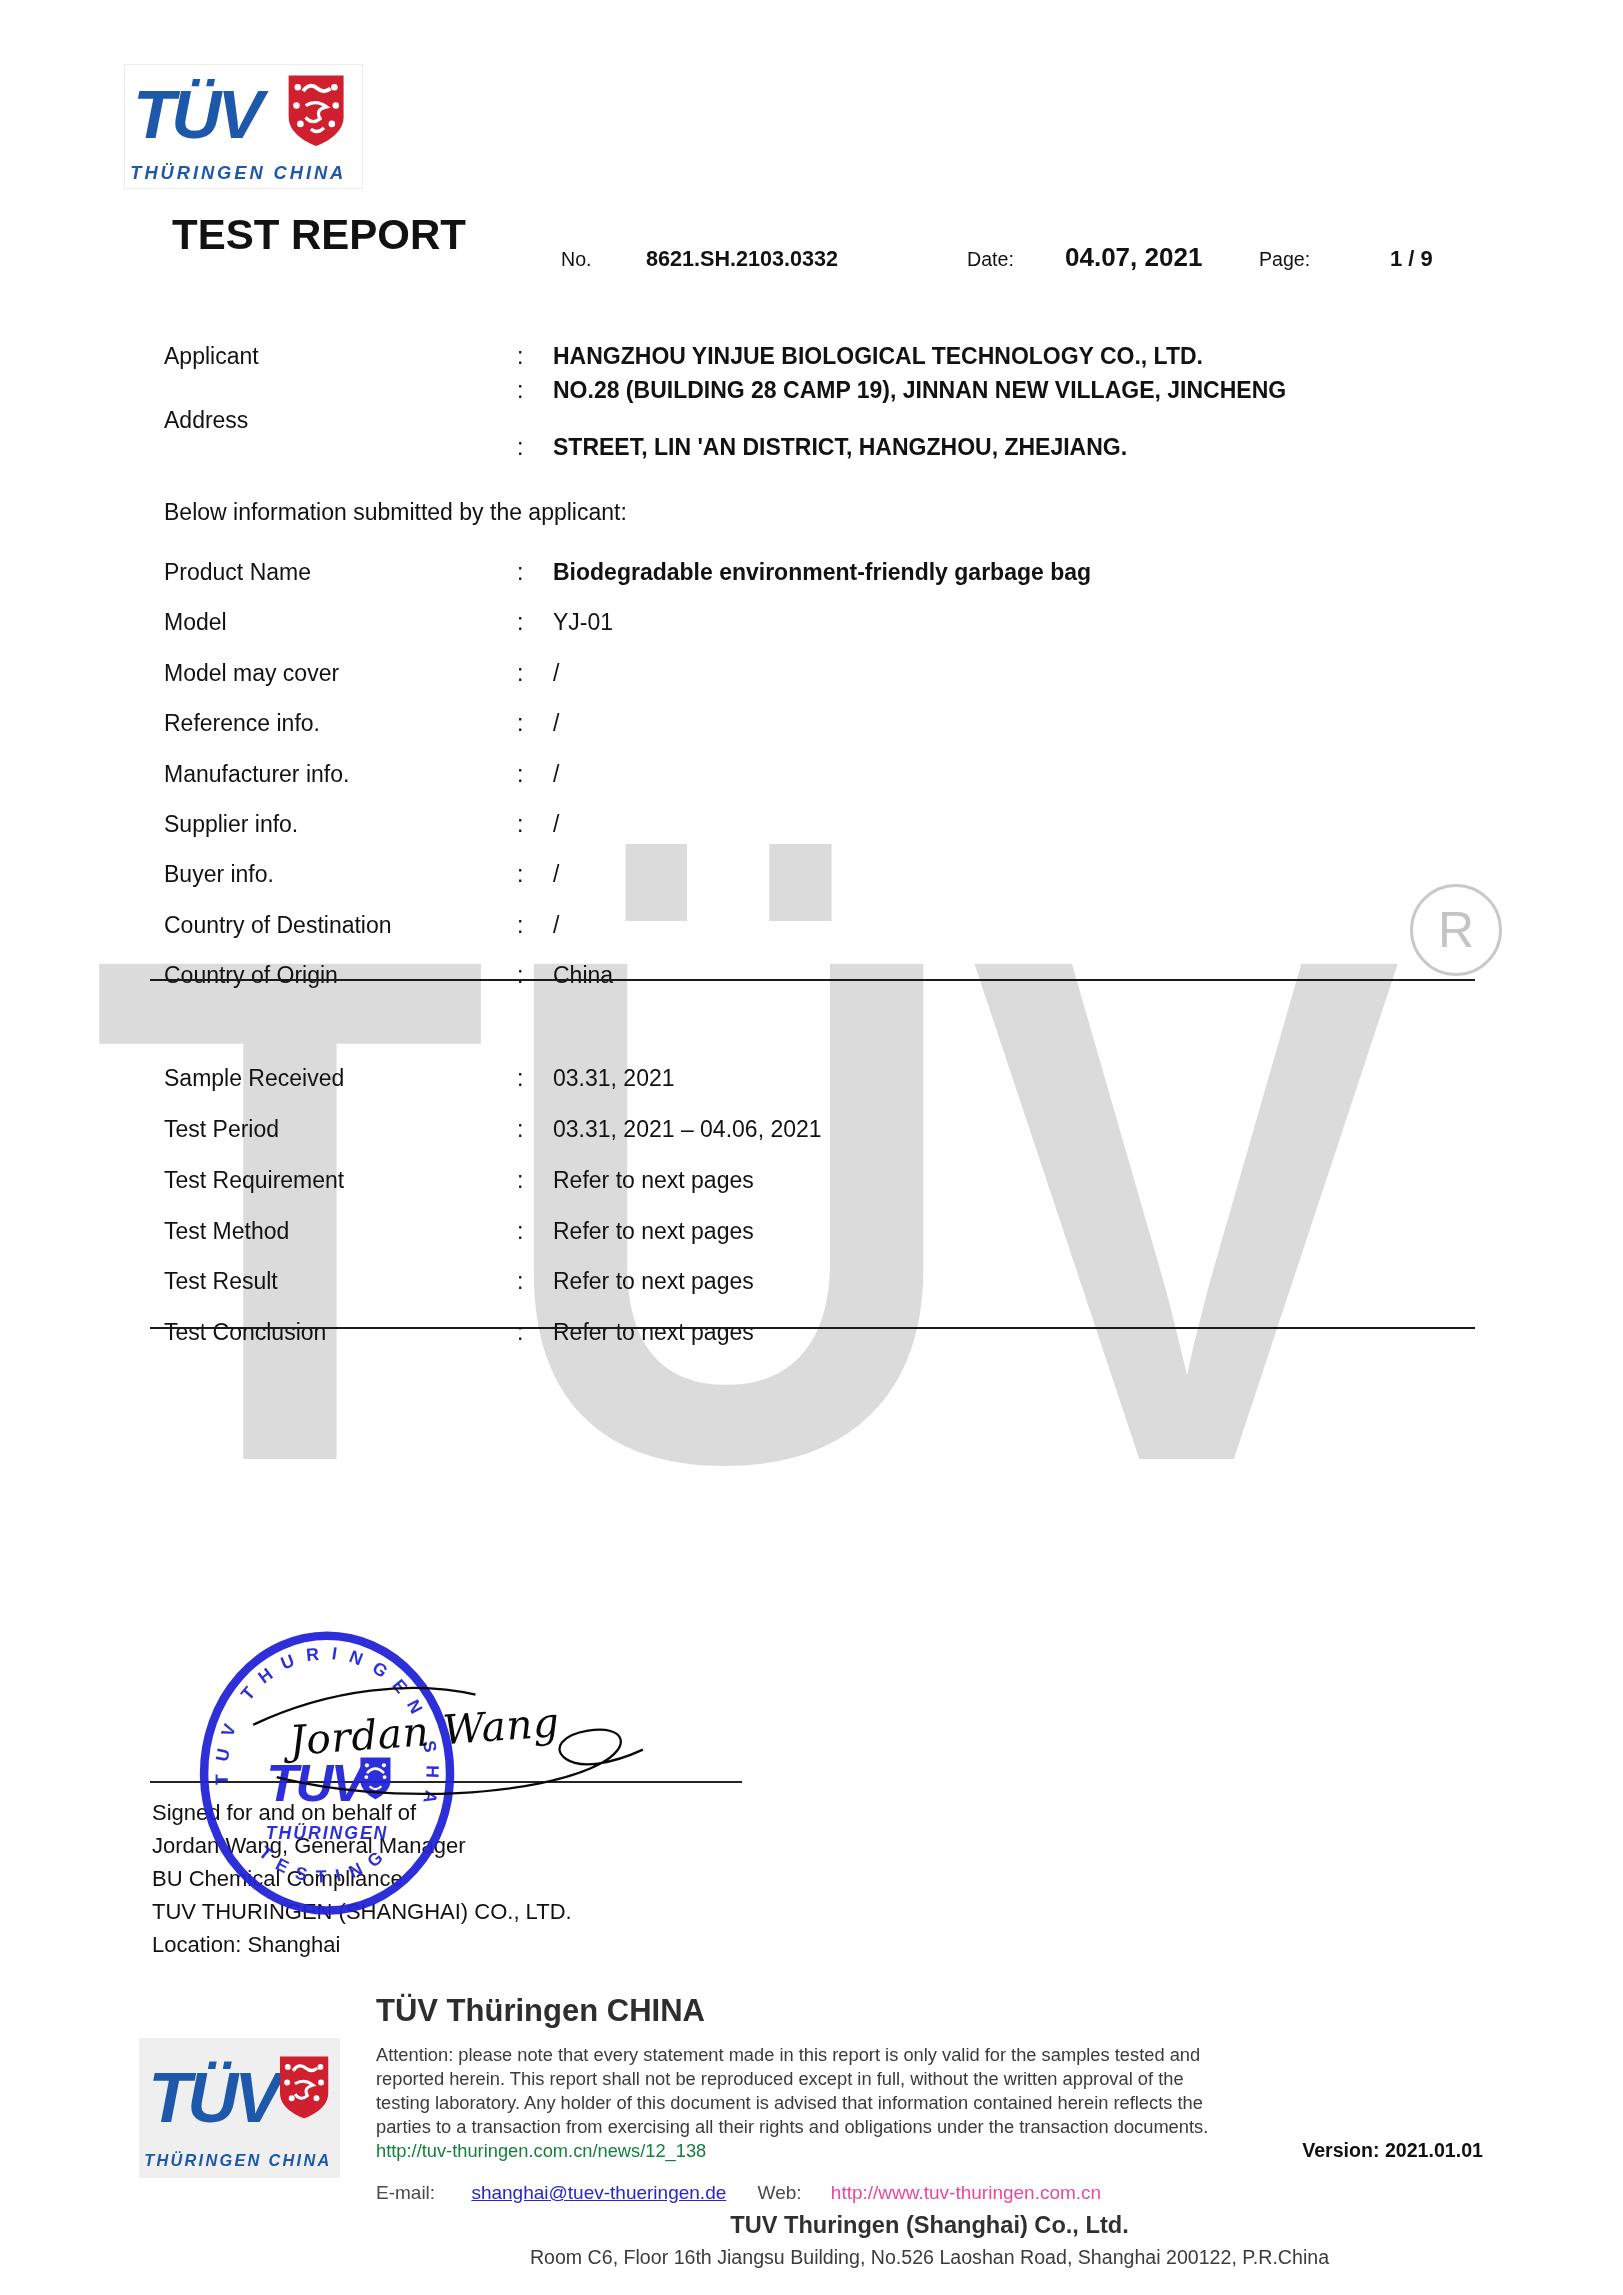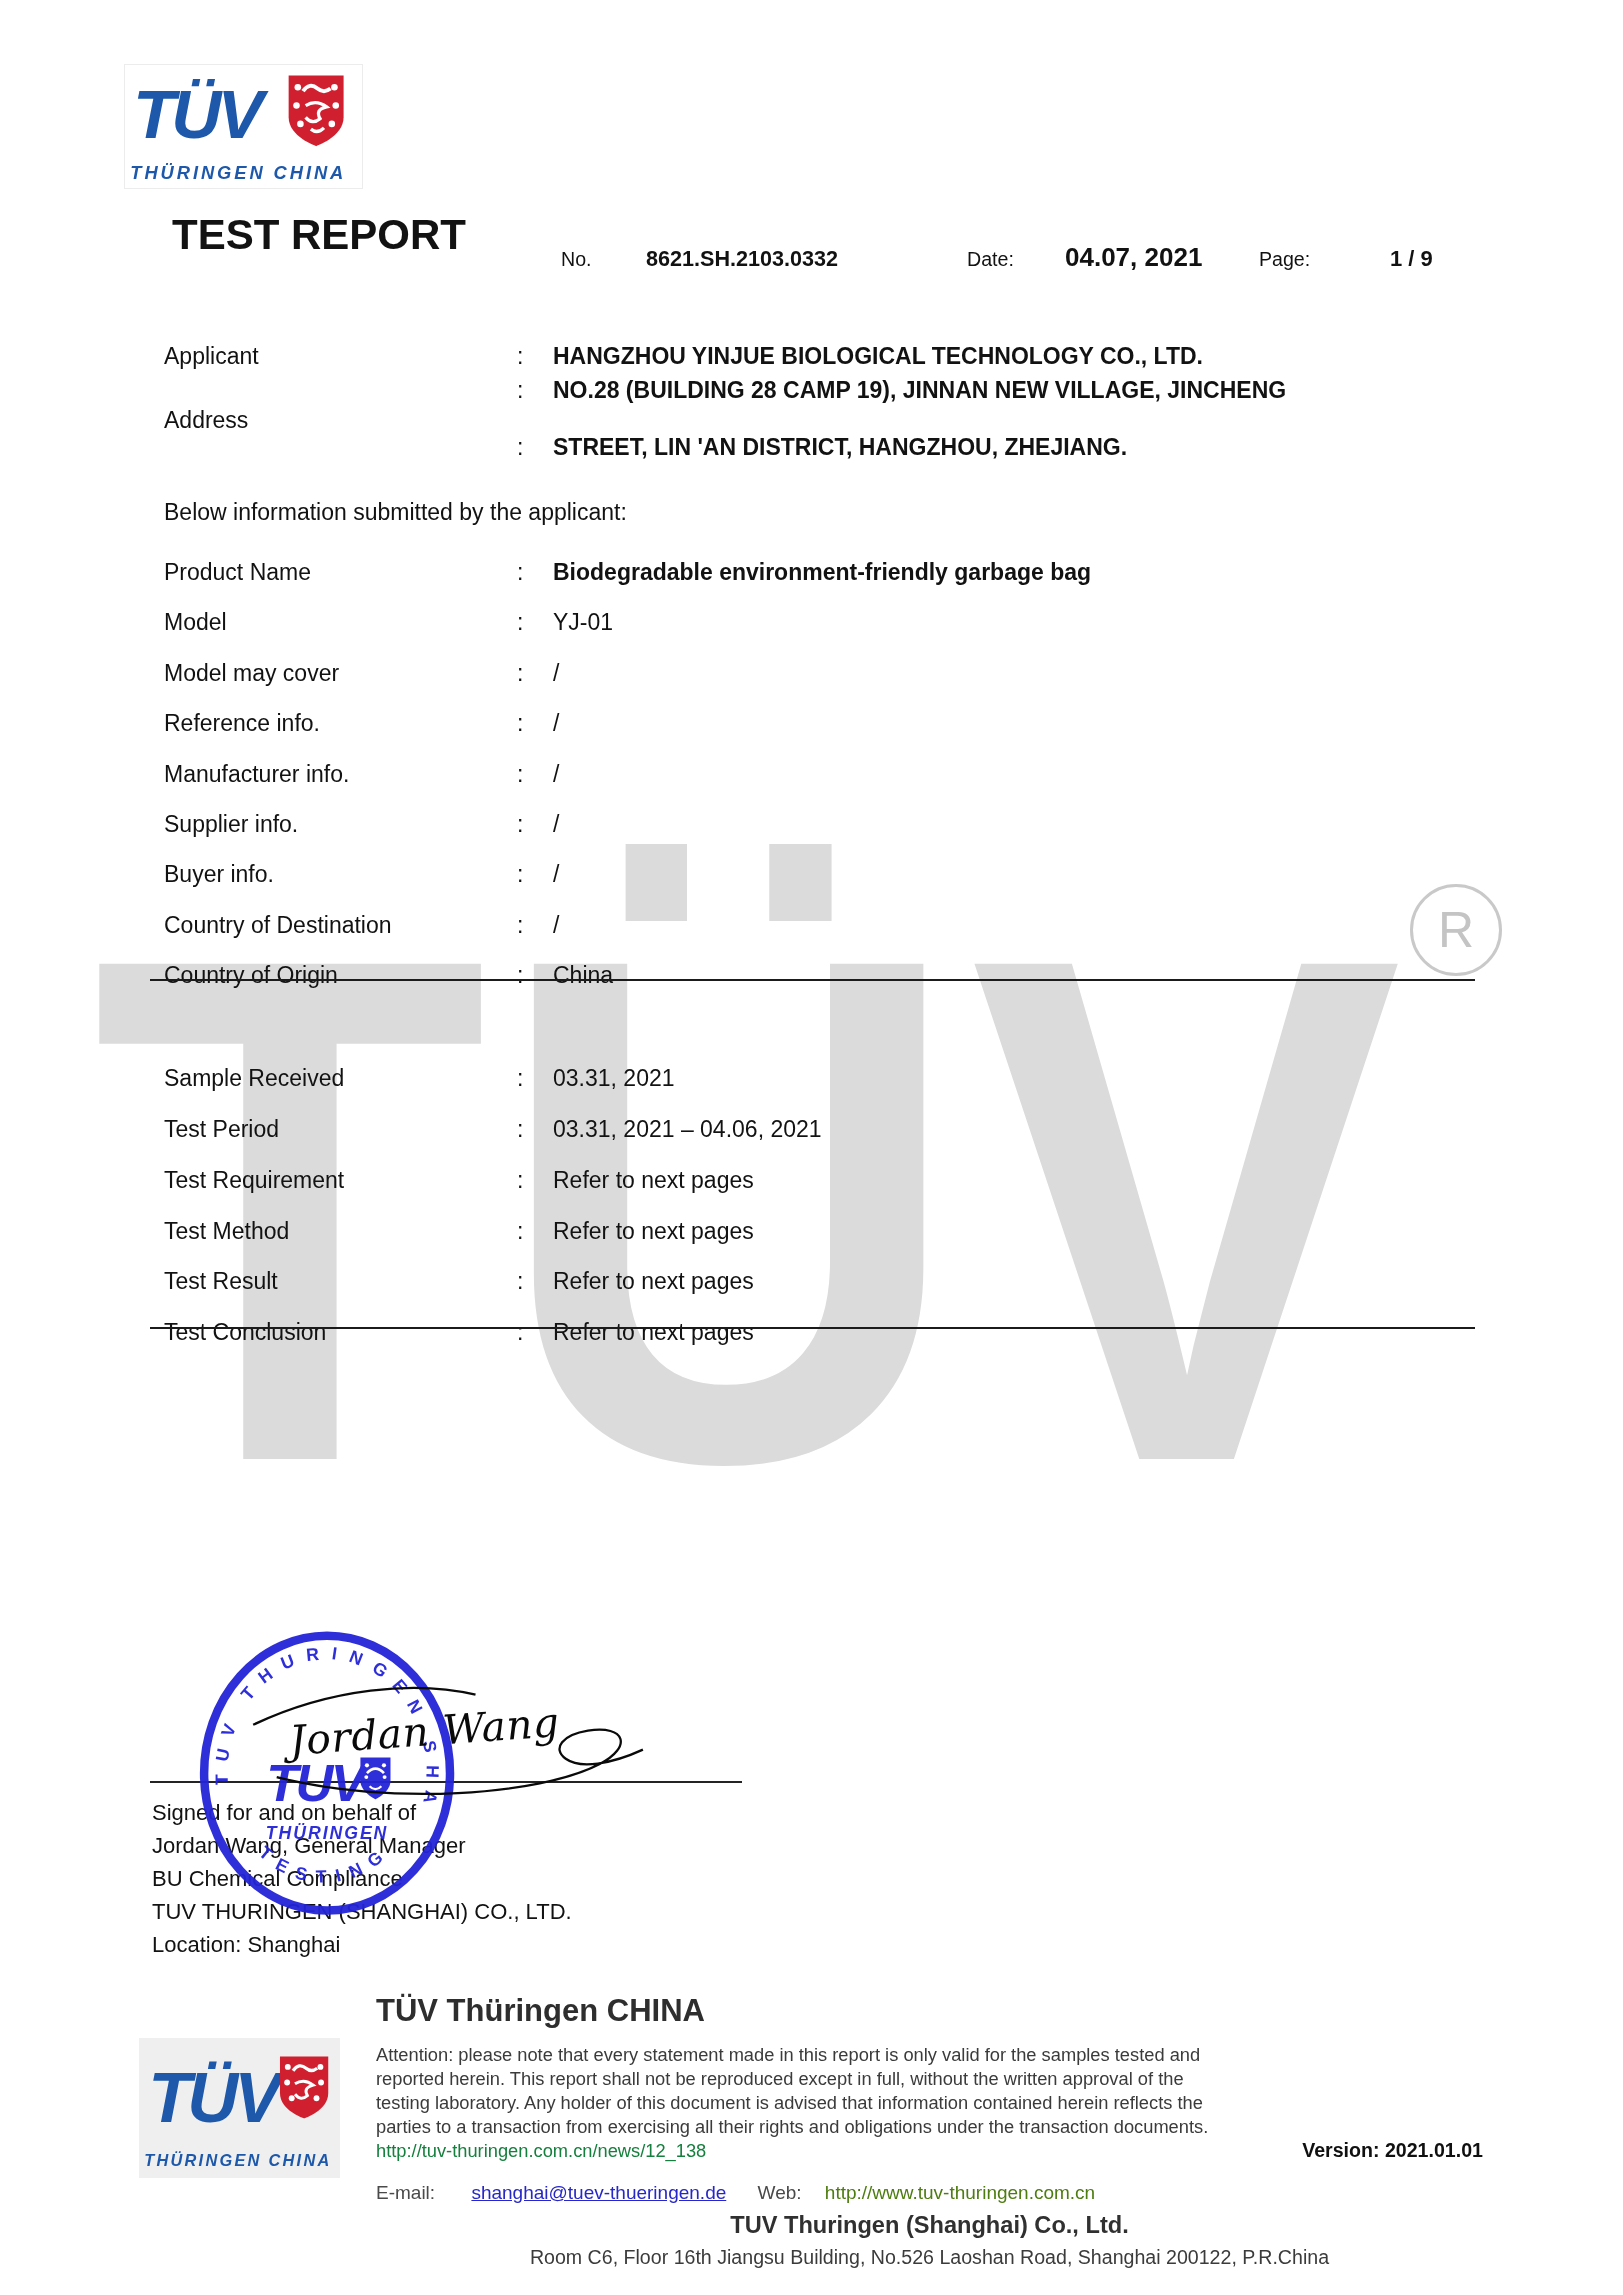--- a/index.html
+++ b/index.html
@@ -40,7 +40,7 @@
   .version{position:absolute;right:0;top:-1.3px;font-size:19.6px;font-weight:bold;color:#101010;}
   .emailline{position:absolute;left:376px;top:2182px;font-size:19px;color:#4a4a4a;white-space:nowrap;}
   .link{color:#2626c9;text-decoration:underline;cursor:pointer;}
-  .link2{color:#4d7c0f;text-decoration:none;cursor:pointer;margin-left:18px;}
+  .link2{color:#ec4899;text-decoration:none;cursor:pointer;margin-left:24px;}
   .f-company{position:absolute;left:376px;top:2212px;width:1107px;text-align:center;font-size:23.6px;
              font-weight:bold;color:#303030;white-space:nowrap;}
   .f-room{position:absolute;left:376px;top:2246px;width:1107px;text-align:center;font-size:19.6px;

